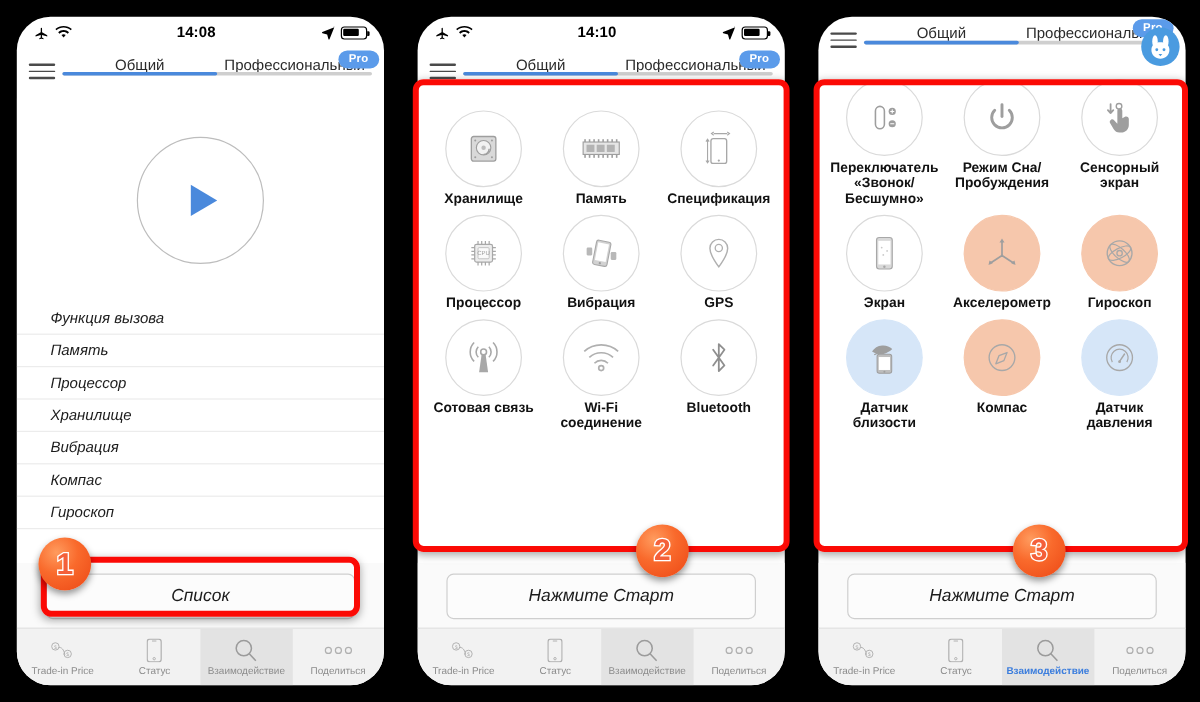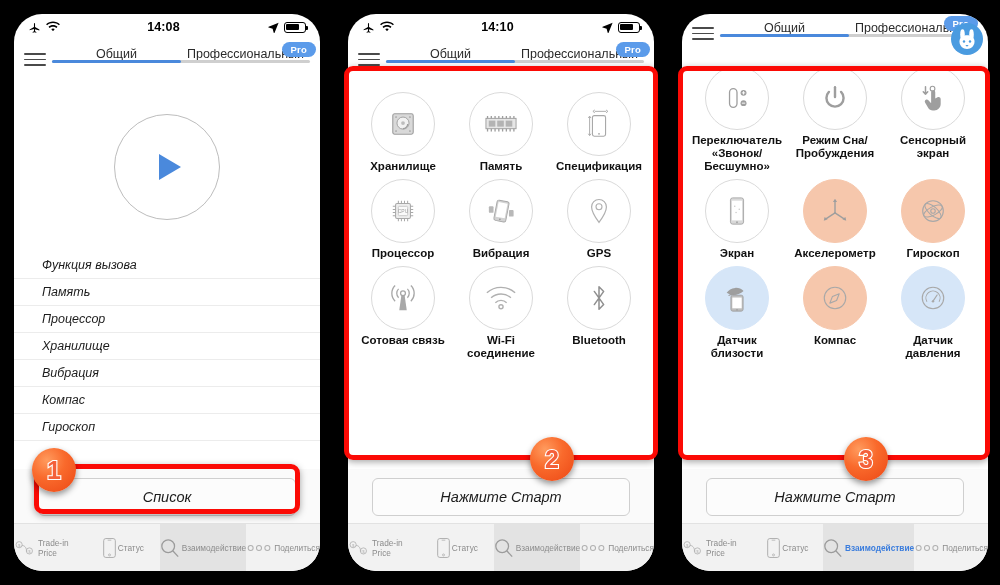--- a/index.html
+++ b/index.html
@@ -128,7 +128,7 @@
     flex:0 0 48px; height:48px; background:#f2f2f2; display:flex;
     border-top:1px solid #e2e2e2;
   }
-  .tbi{ flex:1; display:flex; flex-direction:row; align-items:center; justify-content:center; gap:2px; cursor:pointer;}
+  .tbi{ flex:1; display:flex; flex-direction:column; align-items:center; justify-content:center; gap:2px; cursor:pointer;}
   .tbi.active{ background:#e3e3e3; }
   .tbi .tlbl{ font-size:8.3px; color:#8c8c8c; }
   .tbi.accent .tlbl{ color:#3b7ddd; font-weight:700;}

